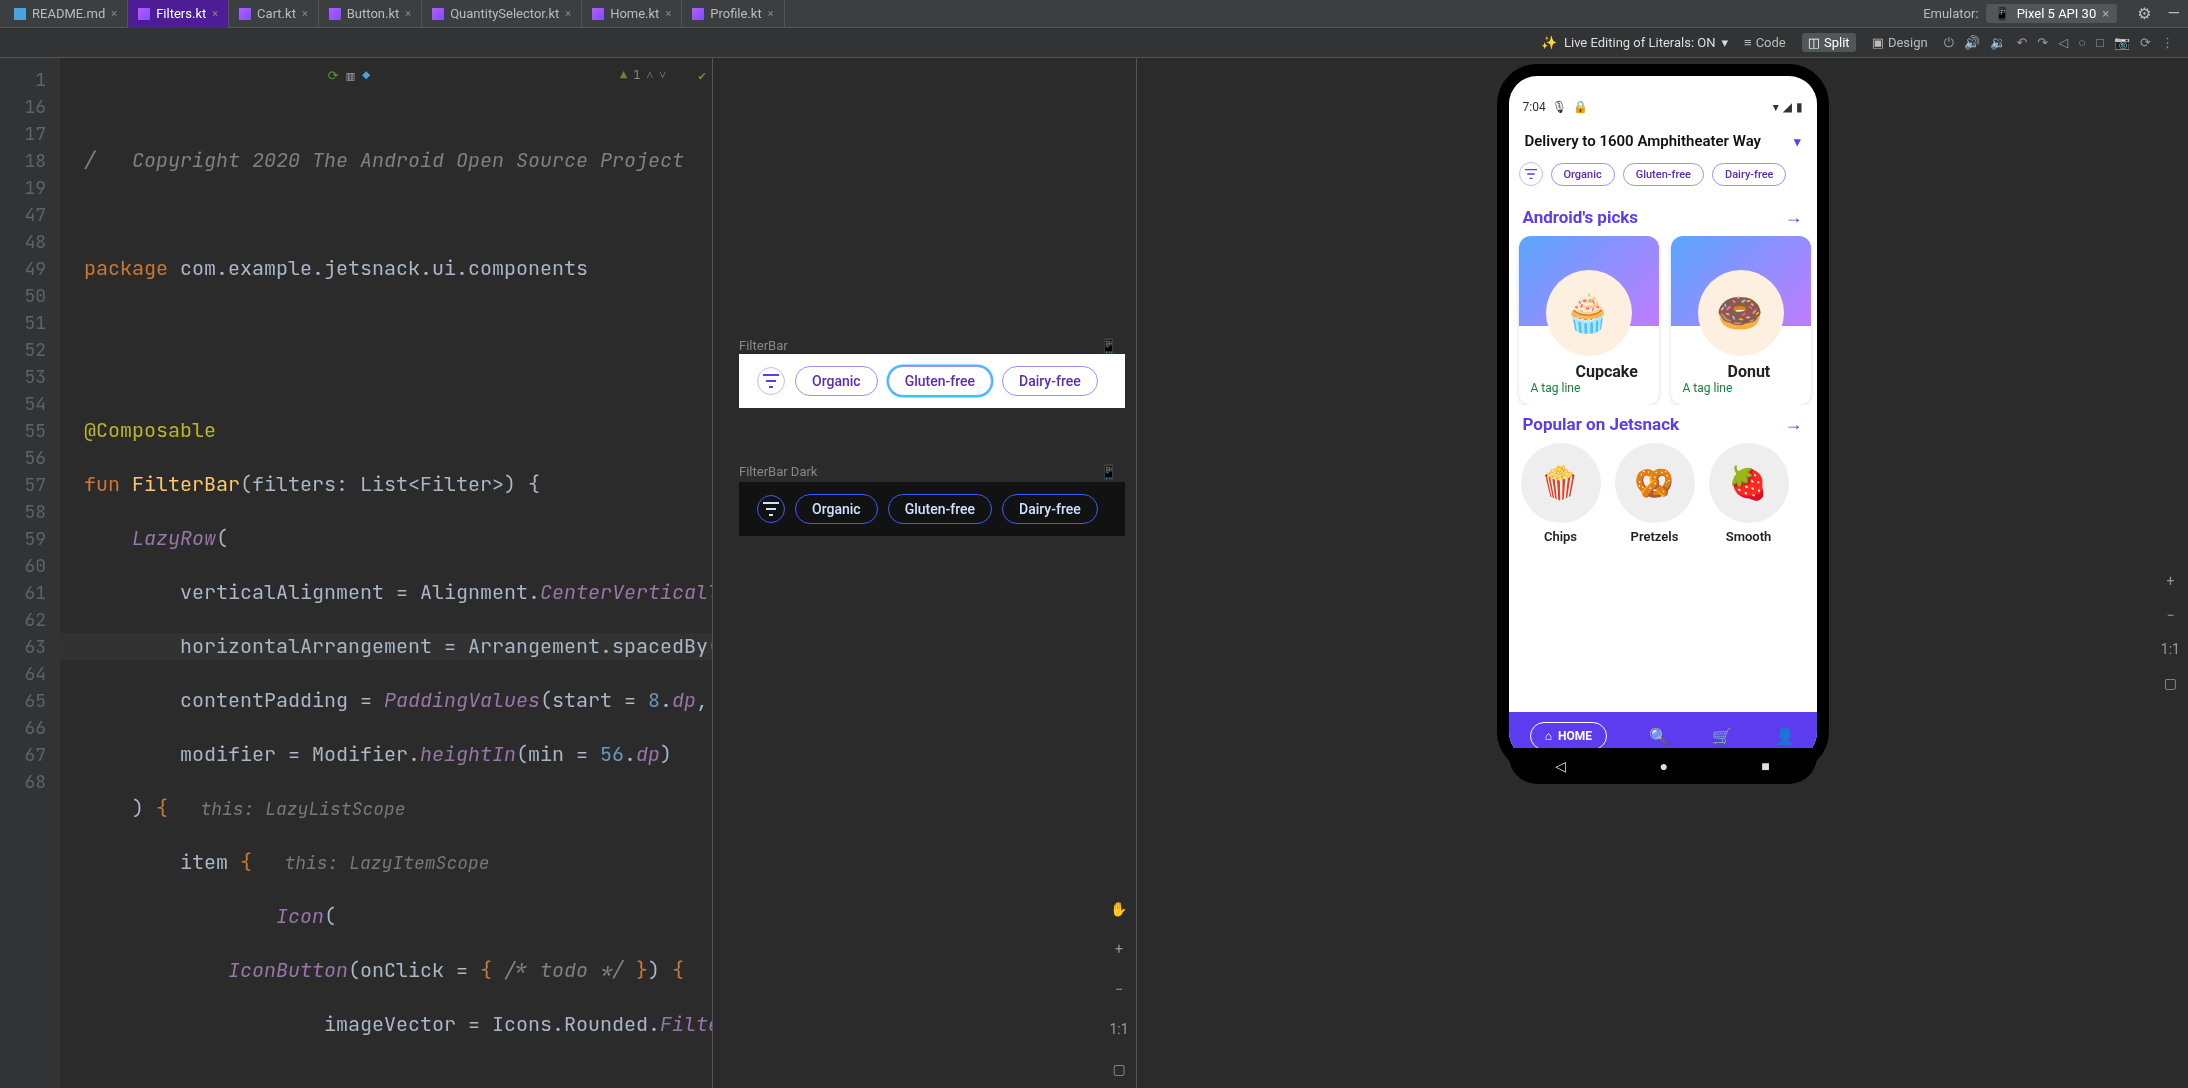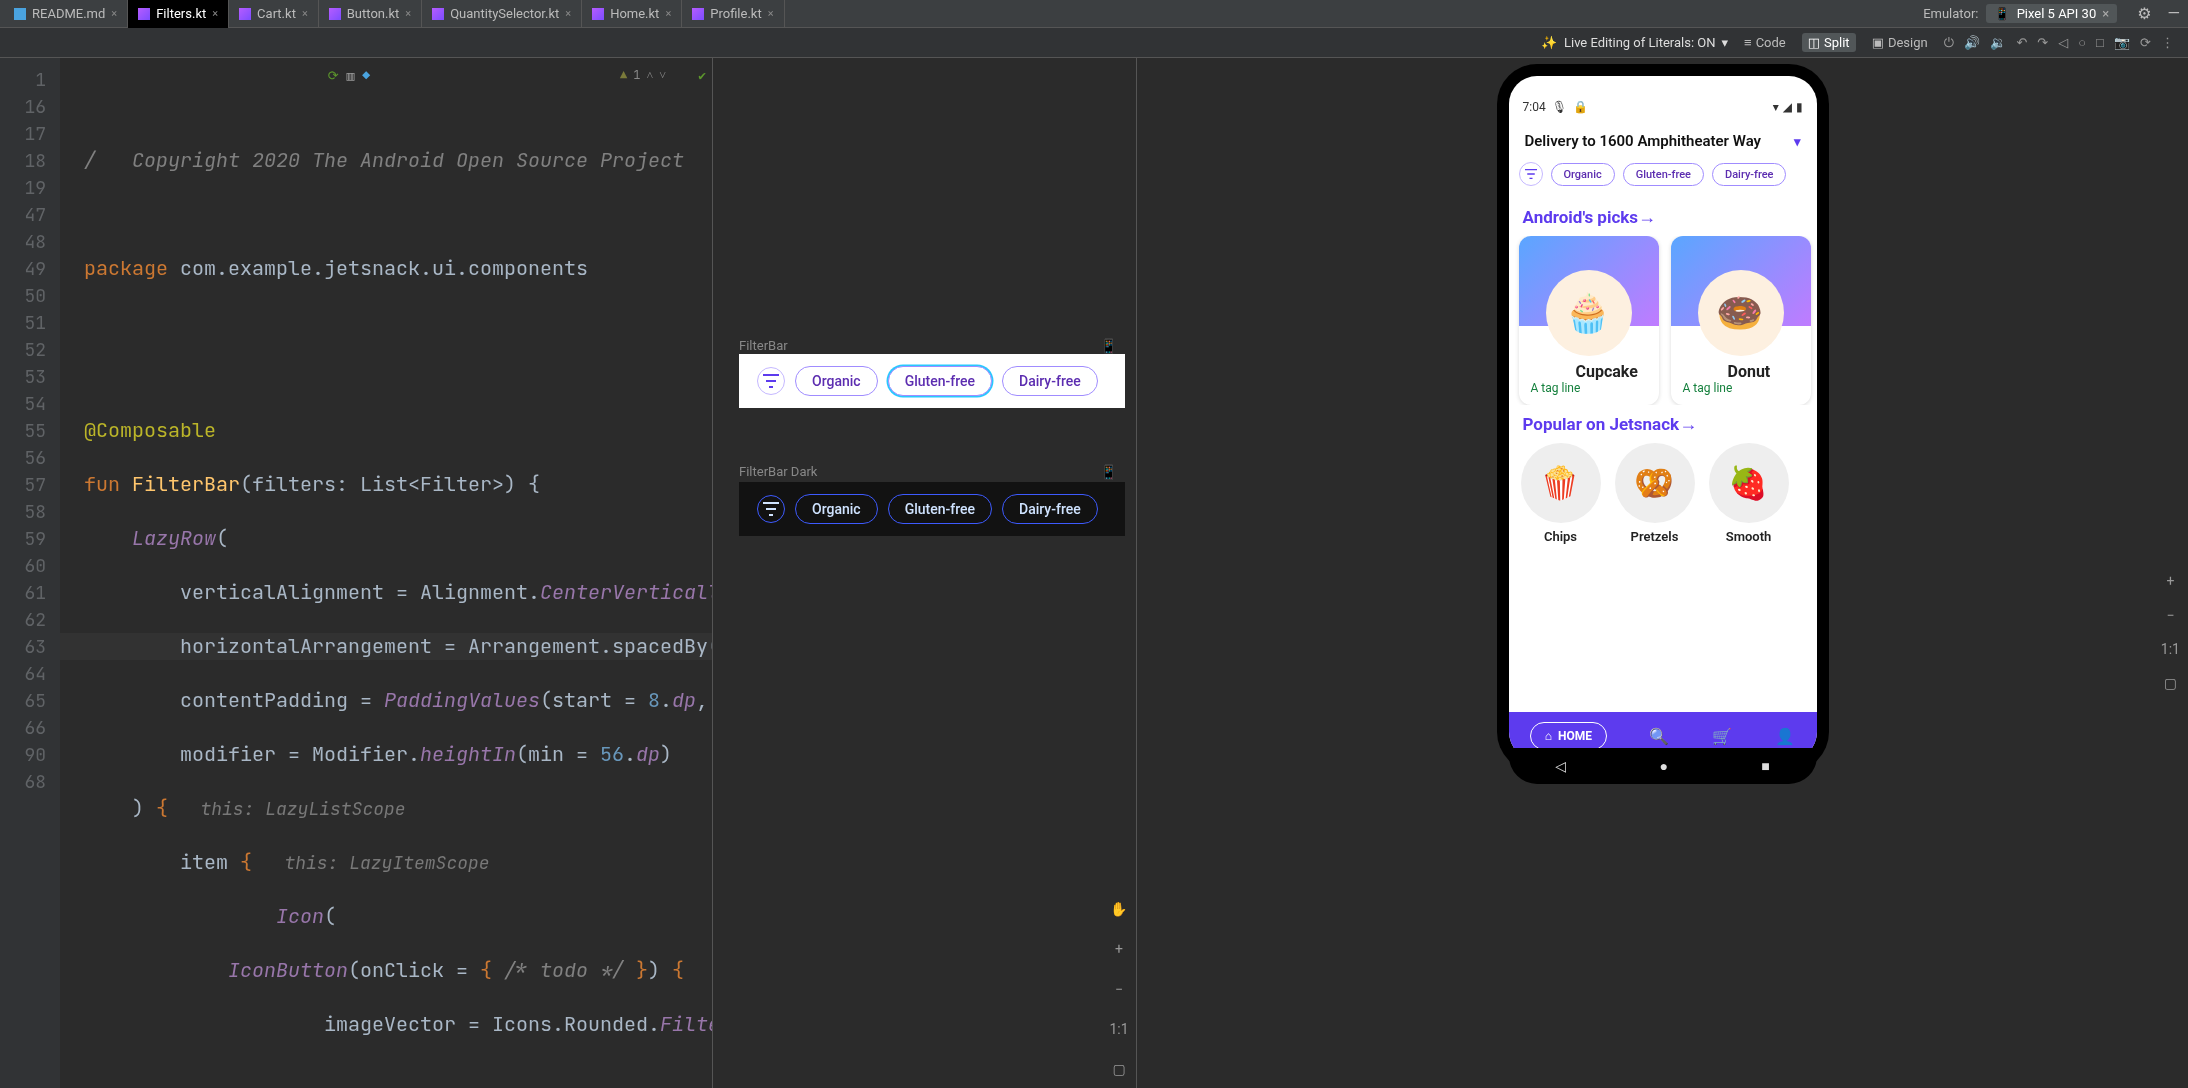--- a/index.html
+++ b/index.html
@@ -8,7 +8,7 @@
 
 .tab-bar { display: flex; align-items: center; height: 28px; background: #3c3f41; border-bottom: 1px solid #555; padding-left: 4px; }
 .tab { display: flex; align-items: center; height: 28px; padding: 8px 10px; font-size: 13px; color: #bbb; border-right: 1px solid #555; cursor: pointer; gap: 6px; }
-.tab.active { background: #000000; color: #fff; }
+.tab.active { background: #4c1d95; color: #fff; }
 .tab .kt-ico { width: 12px; height: 12px; background: linear-gradient(135deg,#b65cff,#7c4dff); display: inline-block; }
 .tab .md-ico { width: 12px; height: 12px; background: #4aa3df; display: inline-block; }
 .tab .close { color: #888; font-size: 11px; }

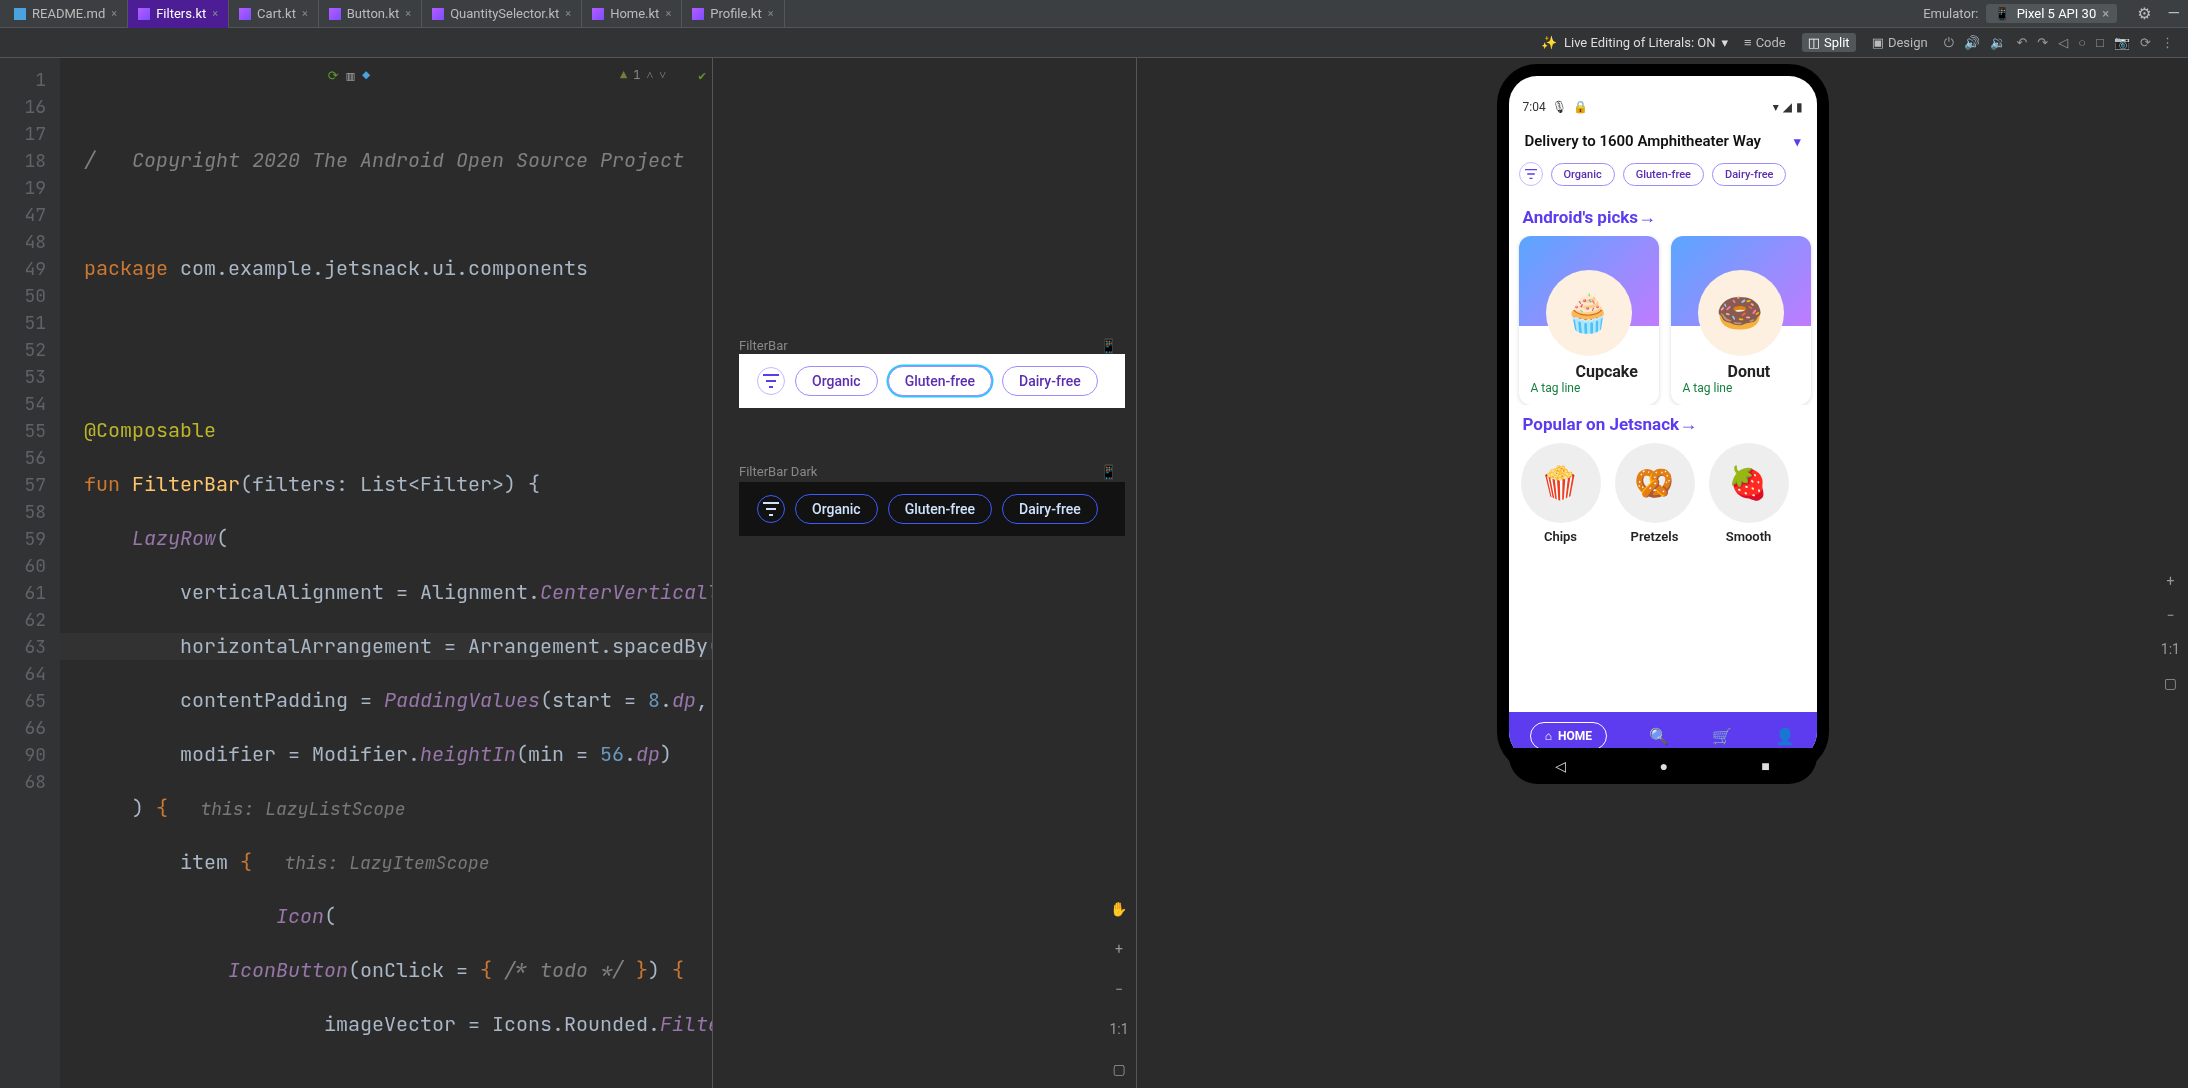--- a/index.html
+++ b/index.html
@@ -73,7 +73,7 @@
 .filter-row { display: flex; gap: 8px; padding: 0 10px 12px; align-items: center; overflow: hidden; }
 .mini-filt { width: 24px; height: 24px; border-radius: 50%; border: 1px solid #c5b8ff; display: flex; align-items: center; justify-content: center; color: #5d3bee; font-size: 12px; flex-shrink: 0; }
 .chip-s { border-radius: 14px; padding: 4px 12px; font-size: 11px; font-weight: 500; color: #5c2db0; border: 1.2px solid #a08cff; flex-shrink: 0; }
-.sec-title { display: flex; align-items: center; padding: 8px 14px; }
+.sec-title { display: flex; justify-content: space-between; align-items: center; padding: 8px 14px; }
 .sec-title .t { color: #5d3bee; font-weight: 700; font-size: 17px; }
 .sec-title .arr { color: #5d3bee; font-size: 18px; }
 .cards { display: flex; gap: 12px; padding: 0 10px; overflow: hidden; }

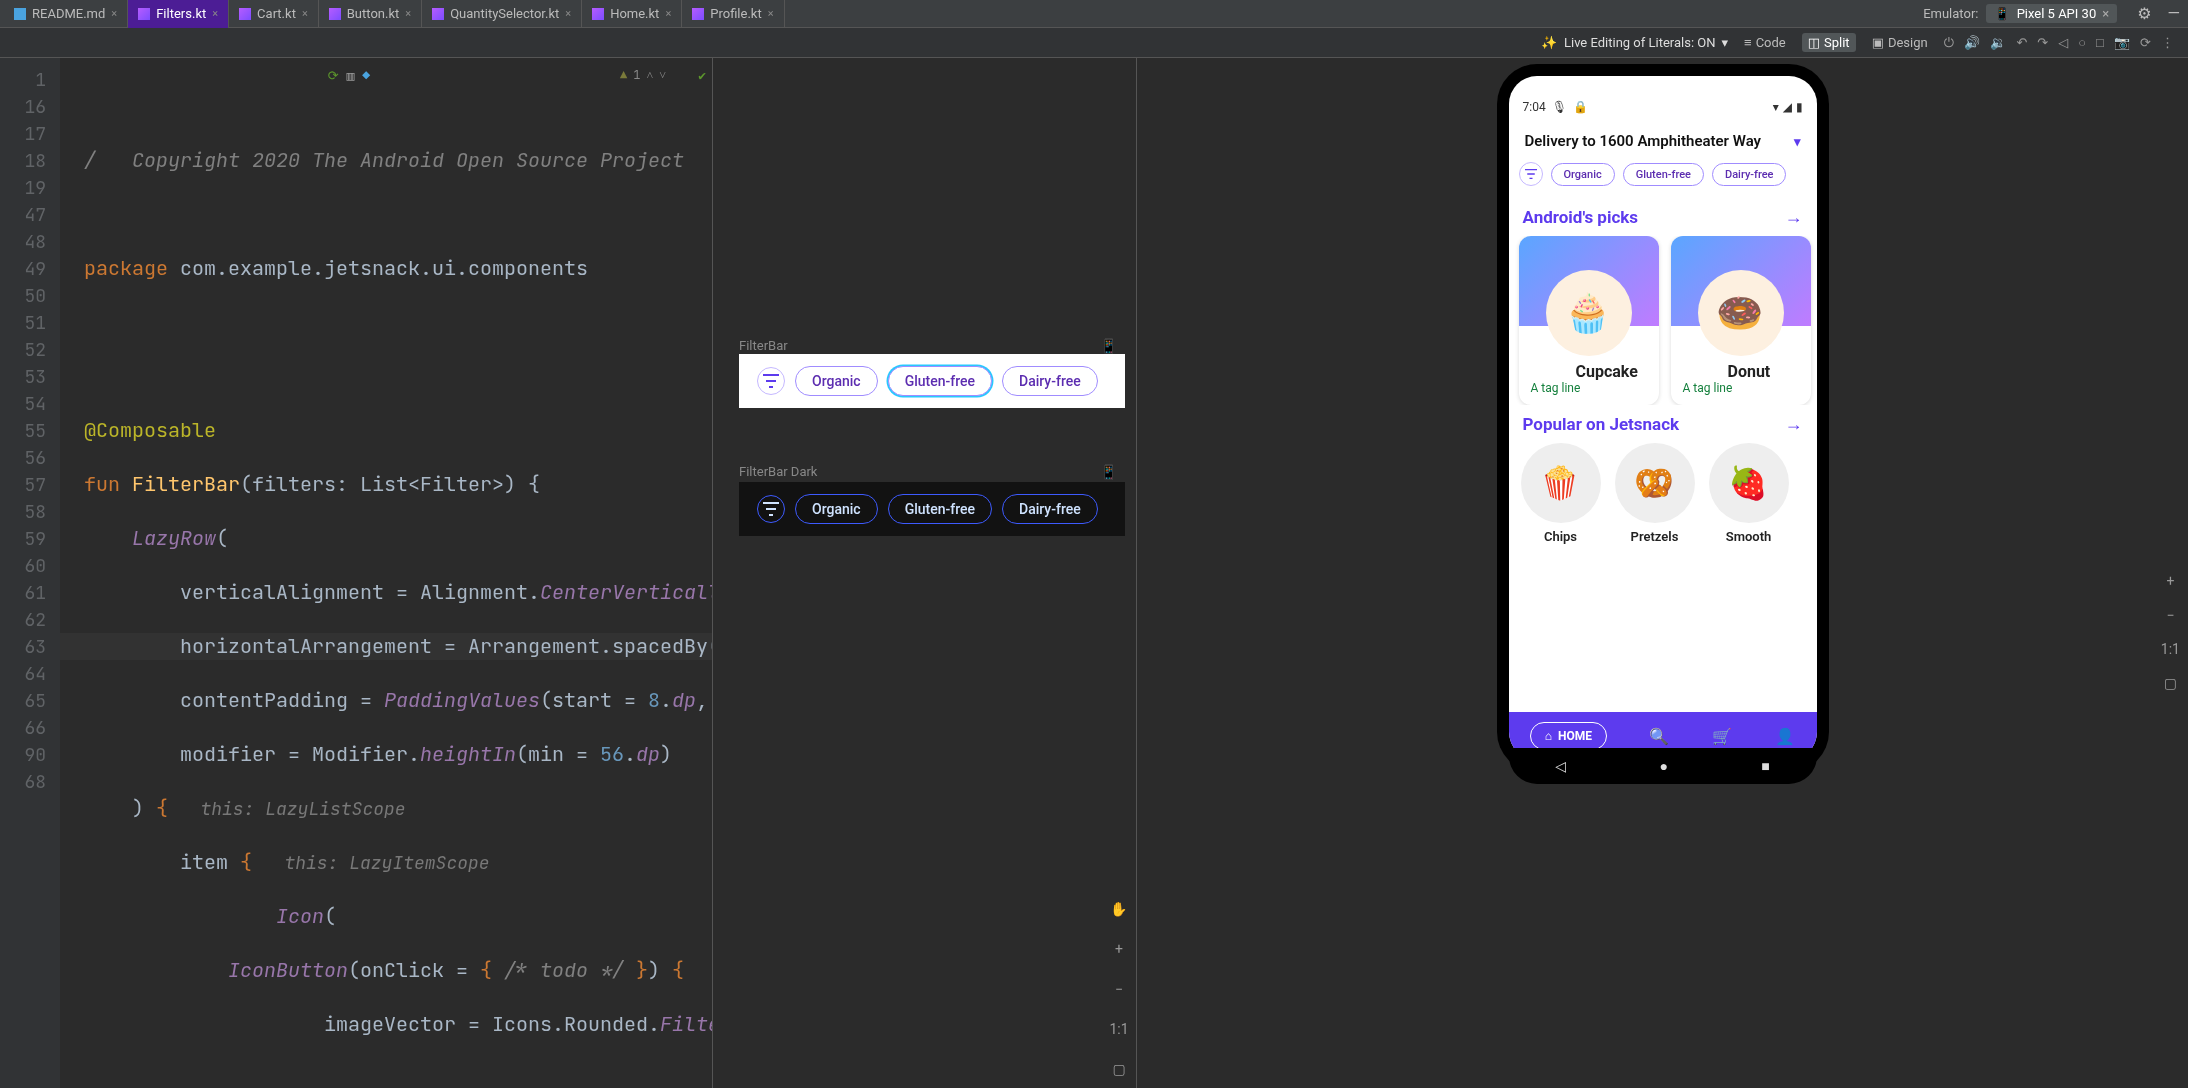--- a/index.html
+++ b/index.html
@@ -211,7 +211,7 @@
         <div>64</div>
         <div>65</div>
         <div>66</div>
-        <div>90</div>
+        <div>67</div>
         <div>68</div>
     </div>
     <div class="code">

